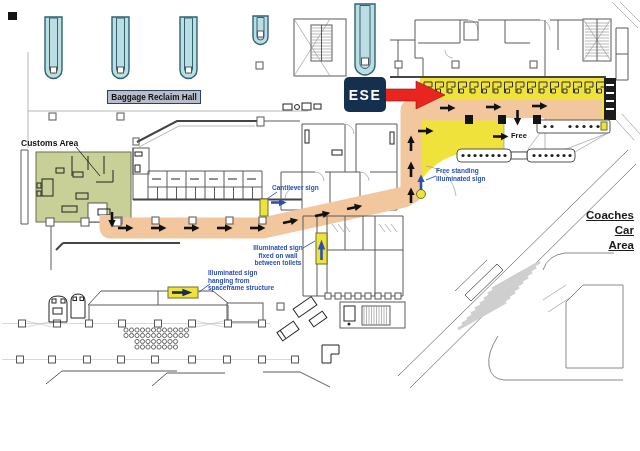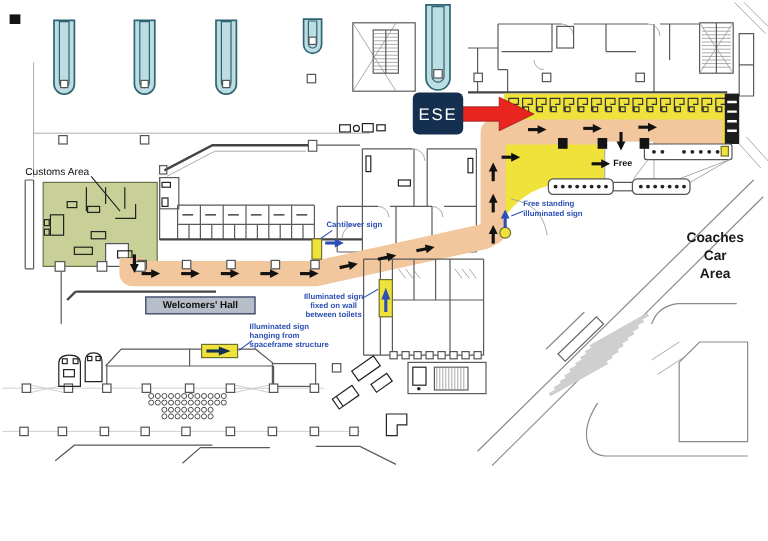--- a/index.html
+++ b/index.html
@@ -381,6 +381,7 @@
   <polygon class="redarrow" points="383,89 416,89 416,81 445,95 416,109 416,101 383,101"></polygon>
 </svg>
 
+<div class="lblbox" style="left:107px;top:90px;width:94px;height:14px;">Baggage Reclaim Hall</div>
 
 <div class="lblbox" style="left:121px;top:247px;width:92px;height:15px;">Welcomers' Hall</div>
 

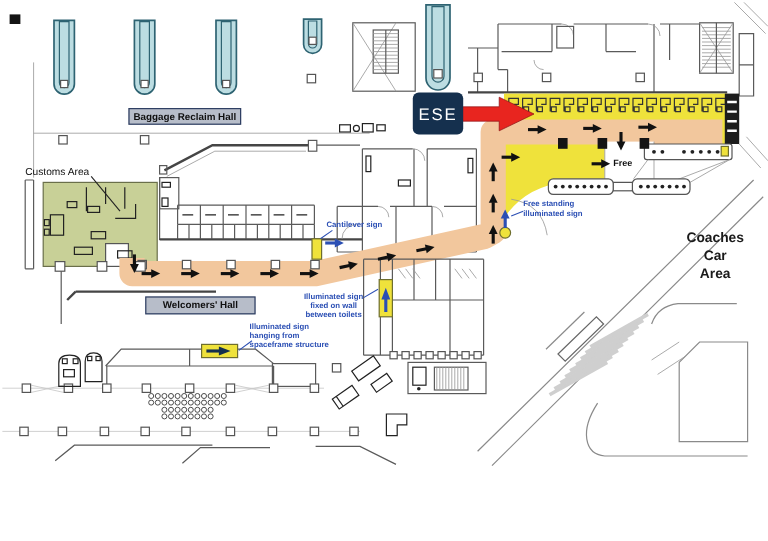--- a/index.html
+++ b/index.html
@@ -37,7 +37,7 @@
           font-weight:bold;font-size:8.2px;color:#101010;box-sizing:border-box;white-space:nowrap;}
   .ese{position:absolute;left:344px;top:77px;width:42px;height:35px;background:var(--navy);
        border-radius:5px;display:flex;align-items:center;justify-content:center;
-       font-weight:normal;font-size:14px;color:#fff;letter-spacing:1.5px;}
+       font-weight:bold;font-size:14px;color:#fff;letter-spacing:1.5px;}
   .coaches{position:absolute;left:558px;top:192px;width:76px;text-align:center;
            font-weight:bold;font-size:11.5px;line-height:15px;color:#1a1a1a;}
   .exitlbl{position:absolute;left:511px;top:131px;font-weight:bold;font-size:7.5px;color:#111;}

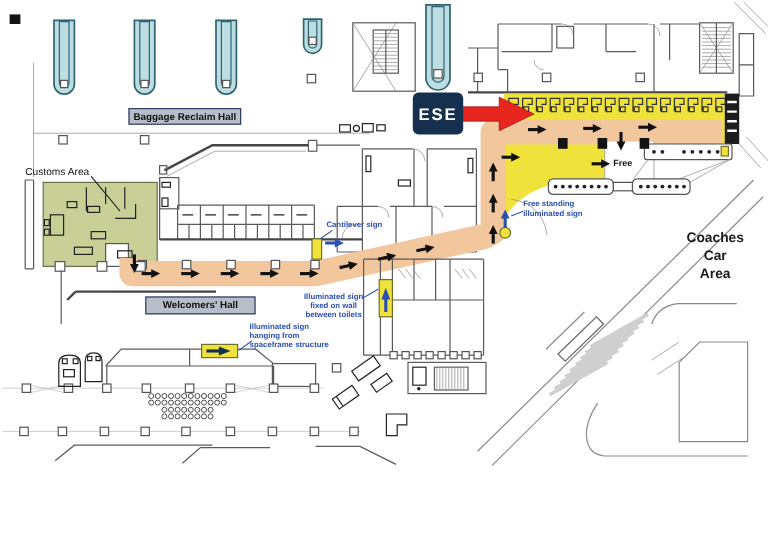--- a/index.html
+++ b/index.html
@@ -31,7 +31,7 @@
   
   .anno{position:absolute;font-weight:bold;font-size:6.5px;line-height:7.5px;
         color:var(--annotation-blue);white-space:nowrap;}
-  .plainlbl{position:absolute;font-weight:normal;font-size:8.5px;color:#111;white-space:nowrap;}
+  .plainlbl{position:absolute;font-weight:bold;font-size:8.5px;color:#111;white-space:nowrap;}
   .lblbox{position:absolute;display:flex;align-items:center;justify-content:center;
           background:var(--label-box-bg);border:1.5px solid var(--label-box-border);
           font-weight:bold;font-size:8.2px;color:#101010;box-sizing:border-box;white-space:nowrap;}

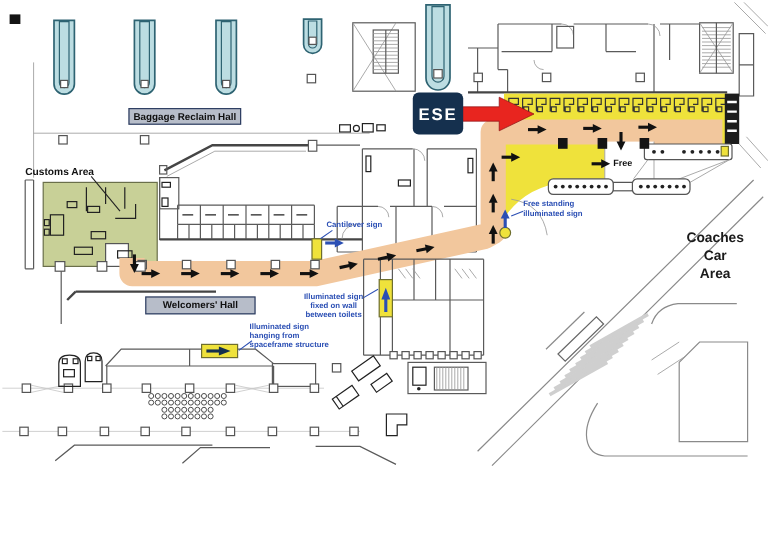--- a/index.html
+++ b/index.html
@@ -38,8 +38,8 @@
   .ese{position:absolute;left:344px;top:77px;width:42px;height:35px;background:var(--navy);
        border-radius:5px;display:flex;align-items:center;justify-content:center;
        font-weight:bold;font-size:14px;color:#fff;letter-spacing:1.5px;}
-  .coaches{position:absolute;left:558px;top:192px;width:76px;text-align:center;
-           font-weight:bold;font-size:11.5px;line-height:15px;color:#1a1a1a;}
+  .coaches{position:absolute;left:558px;top:208px;width:76px;text-align:right;
+           font-weight:bold;font-size:11.5px;line-height:15px;color:#1a1a1a;text-decoration:underline;}
   .exitlbl{position:absolute;left:511px;top:131px;font-weight:bold;font-size:7.5px;color:#111;}
 </style>
 </head>

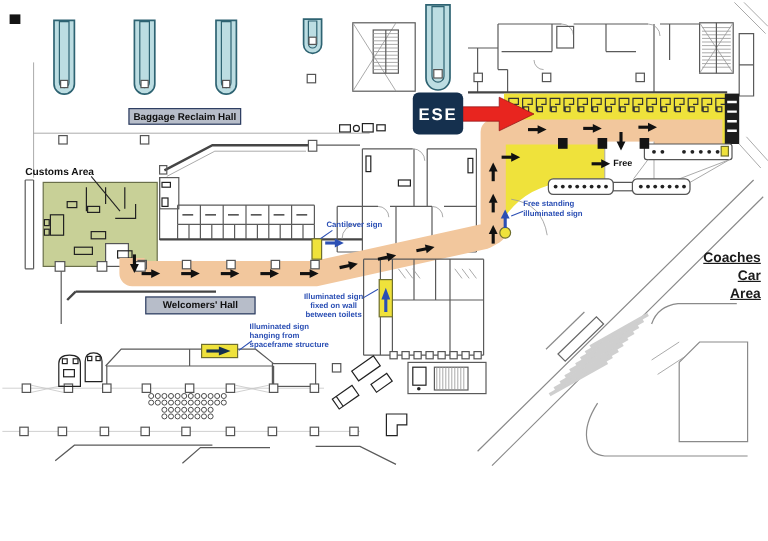--- a/index.html
+++ b/index.html
@@ -383,7 +383,6 @@
 
 <div class="lblbox" style="left:107px;top:90px;width:94px;height:14px;">Baggage Reclaim Hall</div>
 
-<div class="lblbox" style="left:121px;top:247px;width:92px;height:15px;">Welcomers' Hall</div>
 
 <div class="plainlbl" style="left:21px;top:138px;">Customs Area</div>
 

